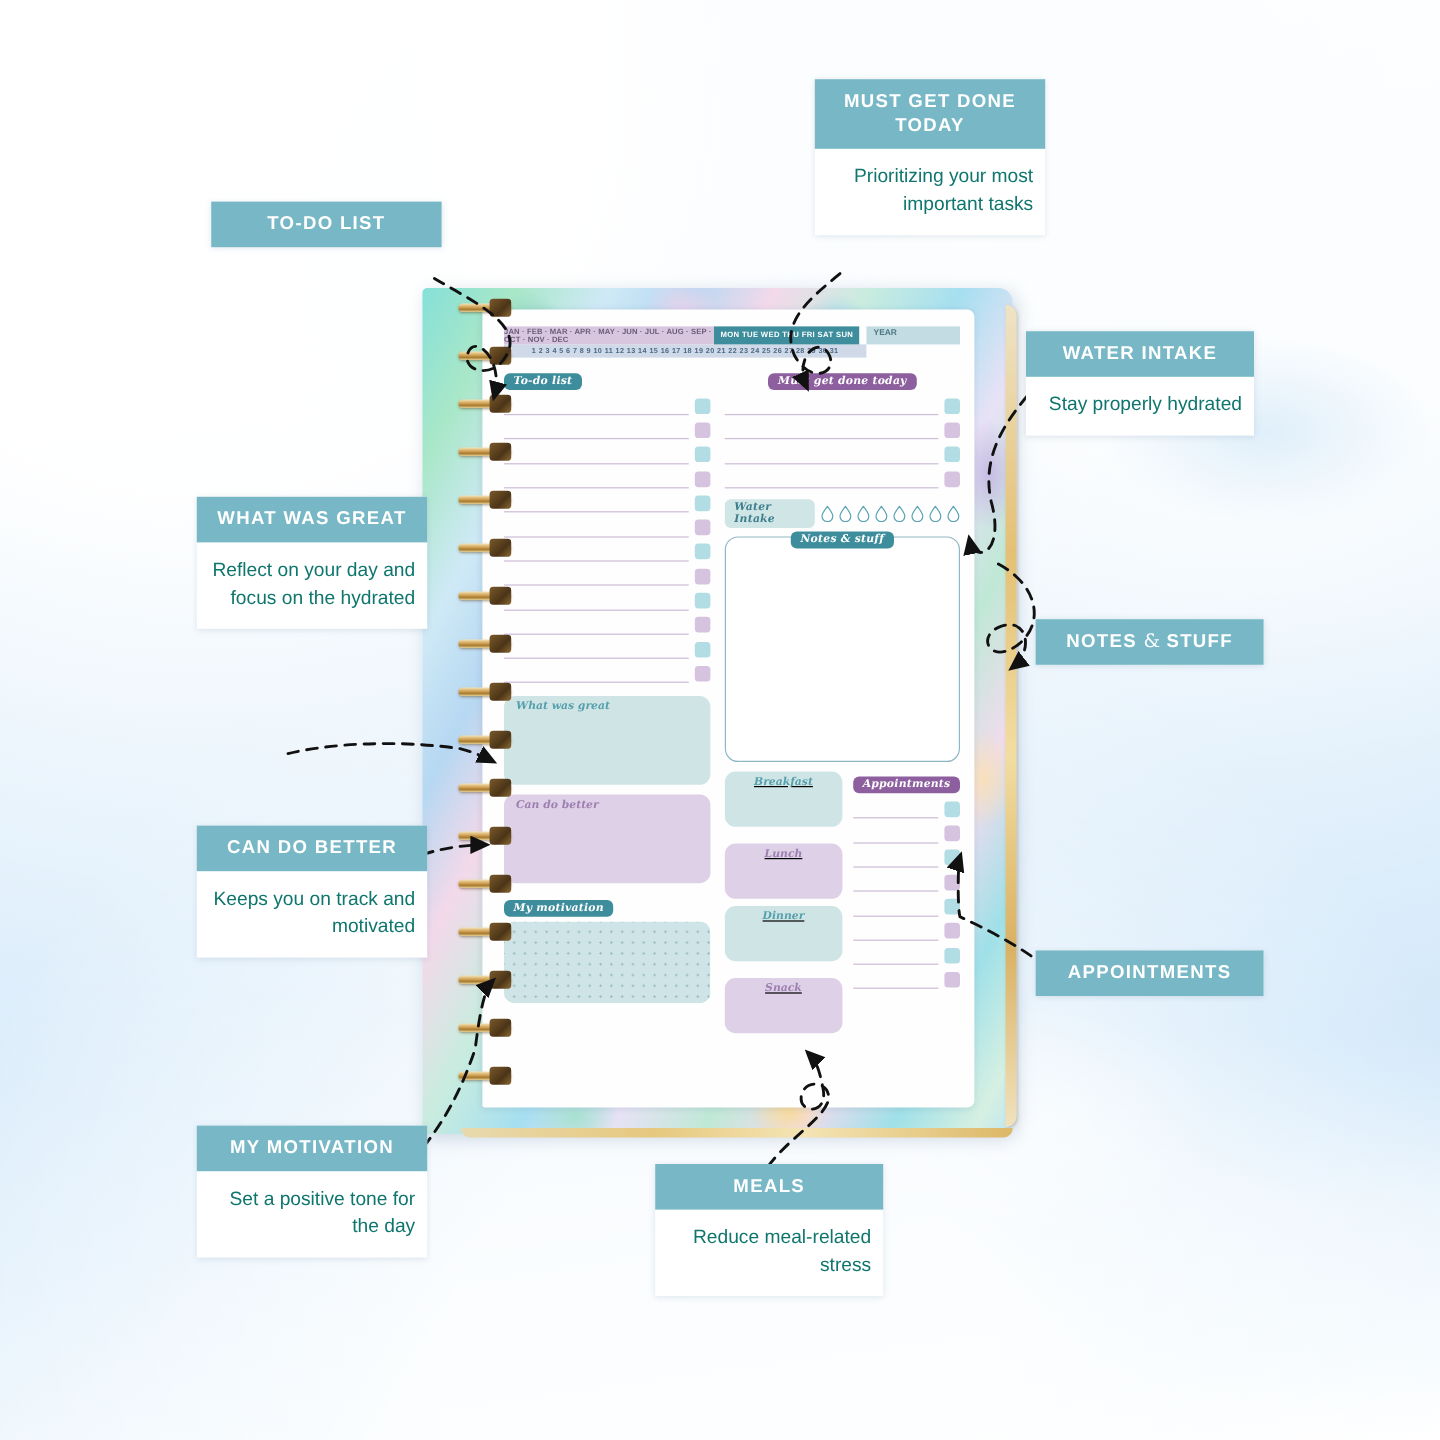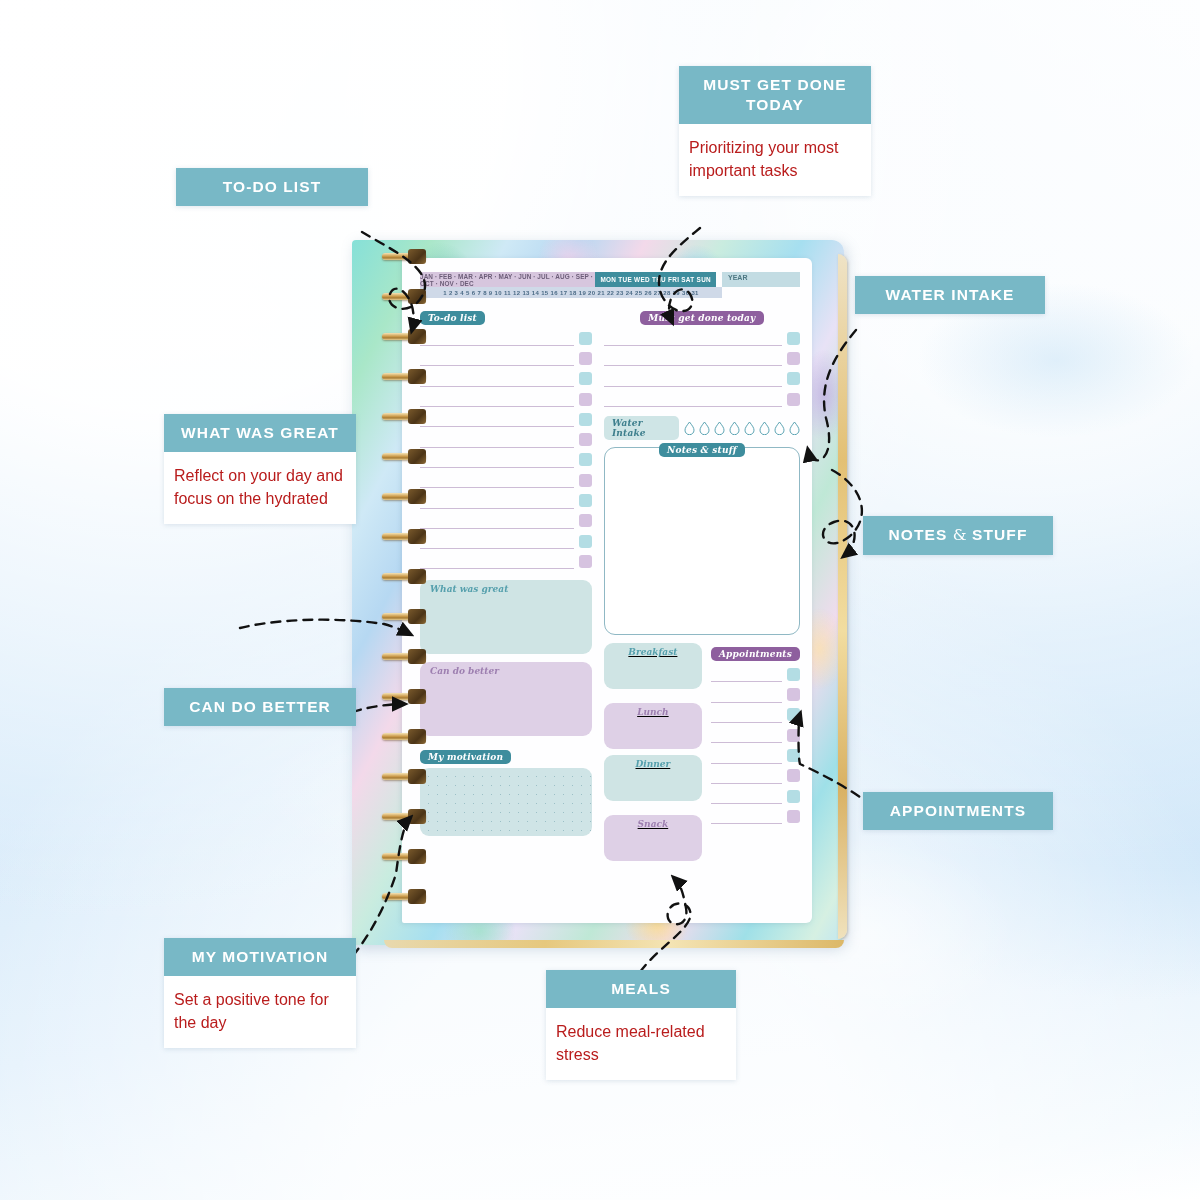--- a/index.html
+++ b/index.html
@@ -104,7 +104,7 @@
   .callout{position:absolute;background:#fff;box-shadow:0 1px 5px rgba(110,140,170,.22);}
   .co-head{background:#78b8c6;color:#fff;text-align:center;font-weight:800;
     letter-spacing:1.1px;font-size:15.5px;padding:9px 6px;line-height:1.28;}
-  .co-body{color:#b91c1c;text-align:left;font-size:16px;line-height:1.45;padding:12px 10px 14px;}
+  .co-body{color:#0f766e;text-align:right;font-size:16px;line-height:1.45;padding:12px 10px 14px;}
   .co-body b{font-weight:800;}
   .amp{font-family:"DejaVu Serif",serif;font-weight:400;letter-spacing:0;}
   svg.conn{position:absolute;left:0;top:0;width:1200px;height:1200px;pointer-events:none;}

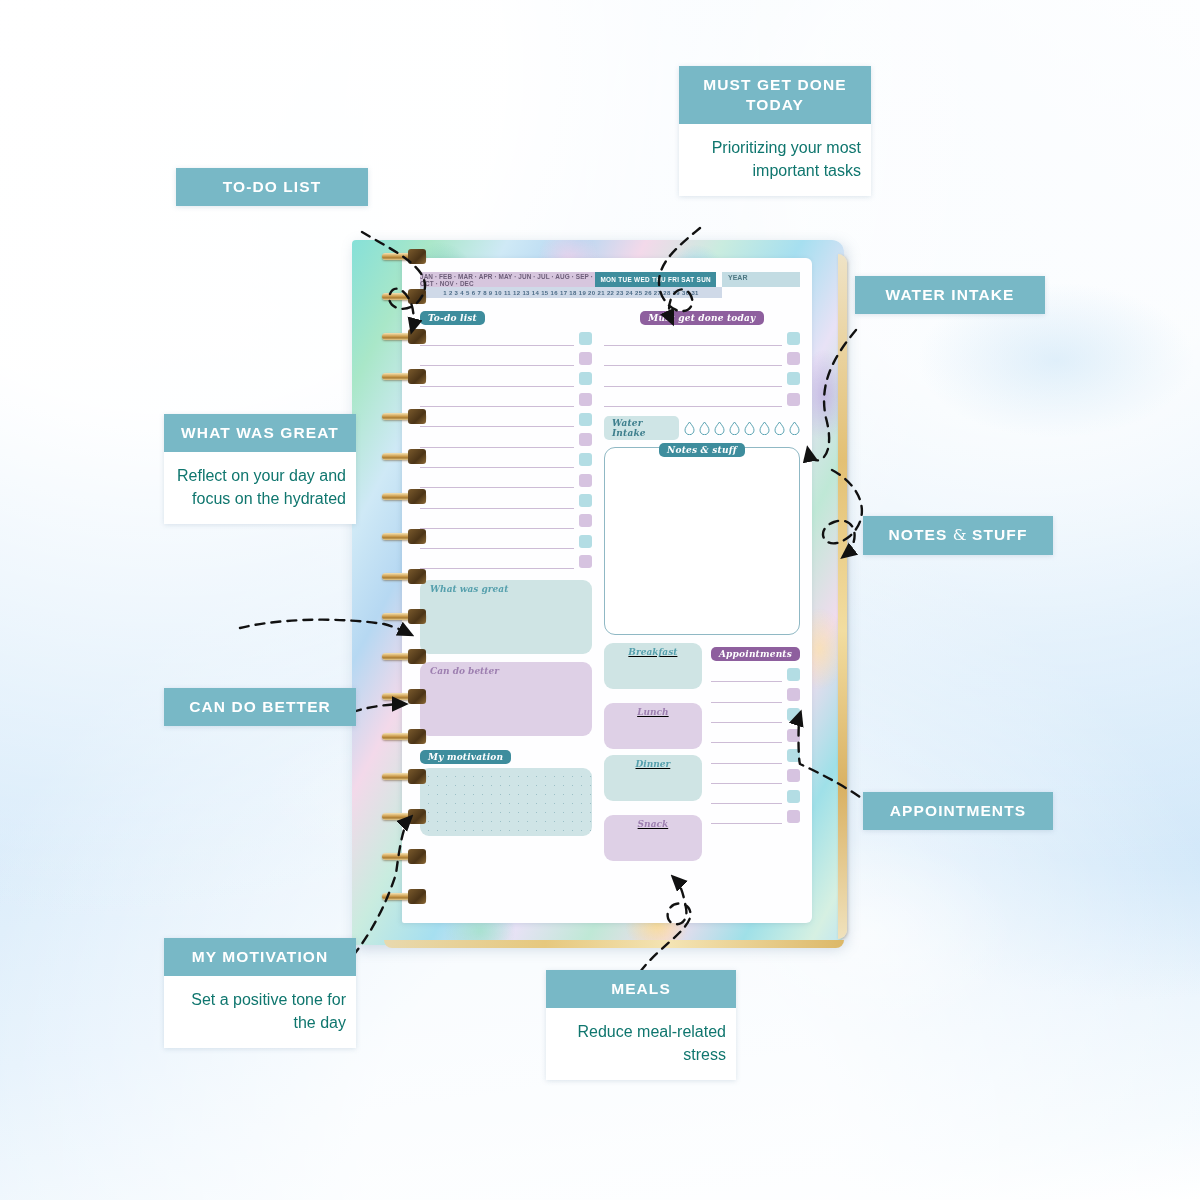--- a/index.html
+++ b/index.html
@@ -419,6 +419,7 @@
 
 <div class="callout" style="left:855px;top:276px;width:190px;">
   <div class="co-head">WATER INTAKE</div>
+  <div class="co-body">Stay properly hydrated</div>
 </div>
 
 <div class="callout" style="left:164px;top:414px;width:192px;">

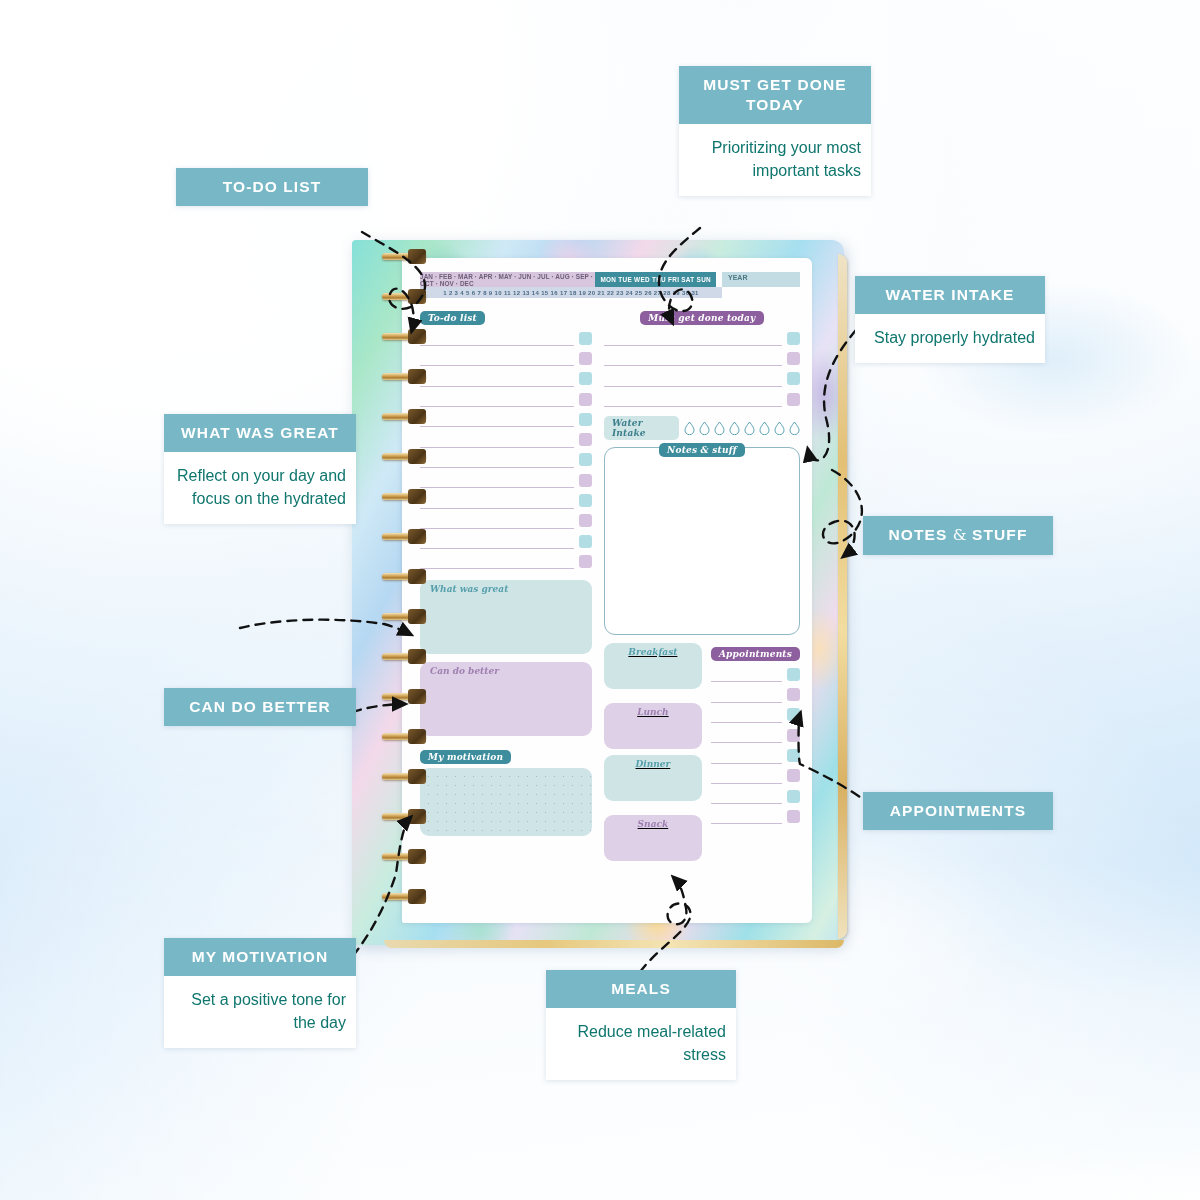--- a/index.html
+++ b/index.html
@@ -433,6 +433,7 @@
 
 <div class="callout" style="left:164px;top:688px;width:192px;">
   <div class="co-head">CAN DO BETTER</div>
+  <div class="co-body">Keeps you on track and motivated</div>
 </div>
 
 <div class="callout" style="left:863px;top:792px;width:190px;">

